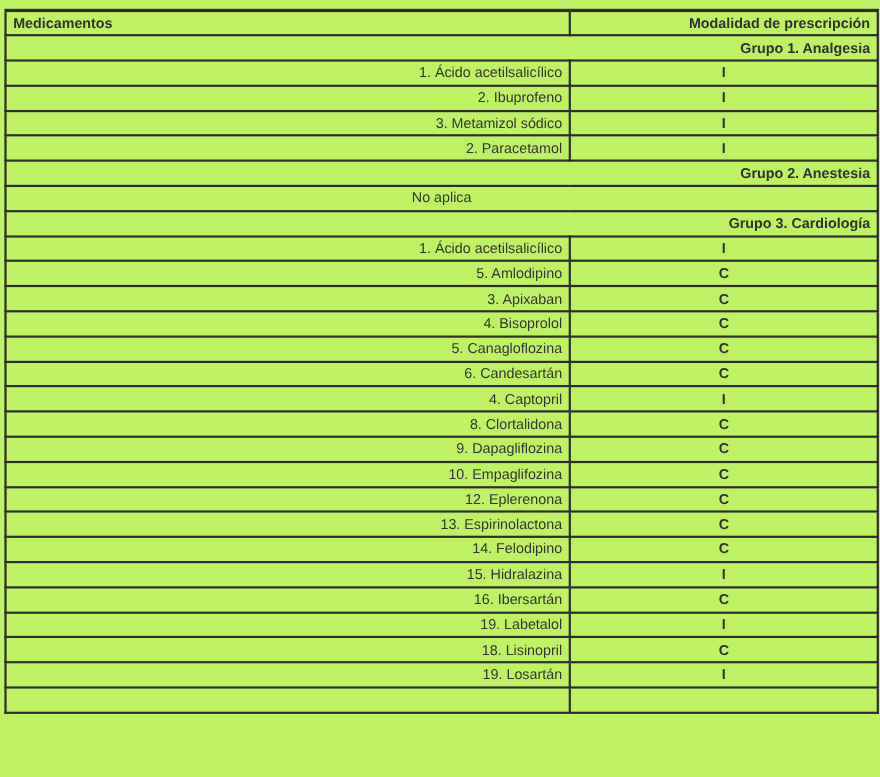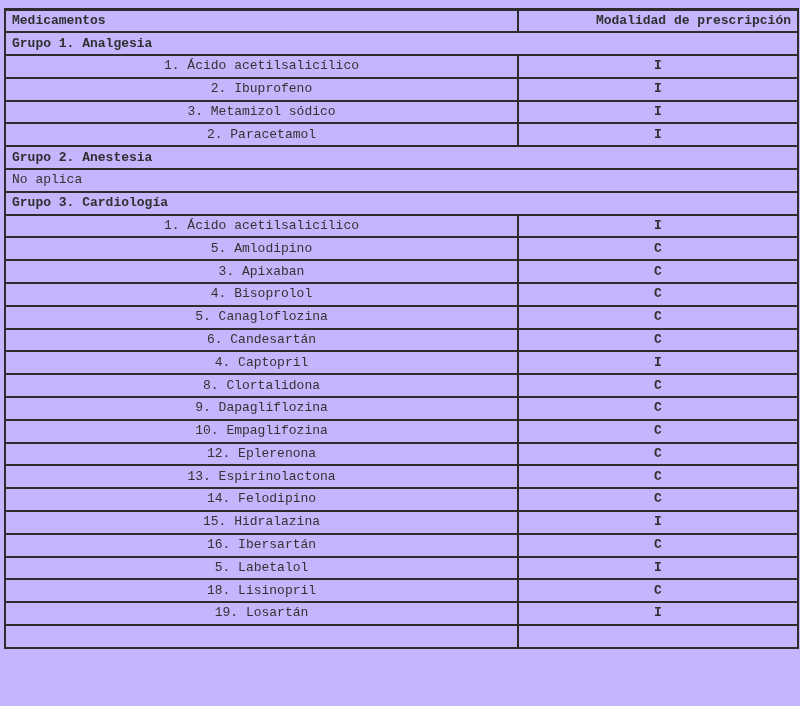--- a/index.html
+++ b/index.html
@@ -9,8 +9,8 @@
     width: 800px;
     height: 706px;
     overflow: hidden;
-    background: #c4b5fd;
-    font-family: Liberation Mono, monospace;
+    background: #bef264;
+    font-family: Liberation Sans, sans-serif;
     color: #333333;
   }
   table.med-table {

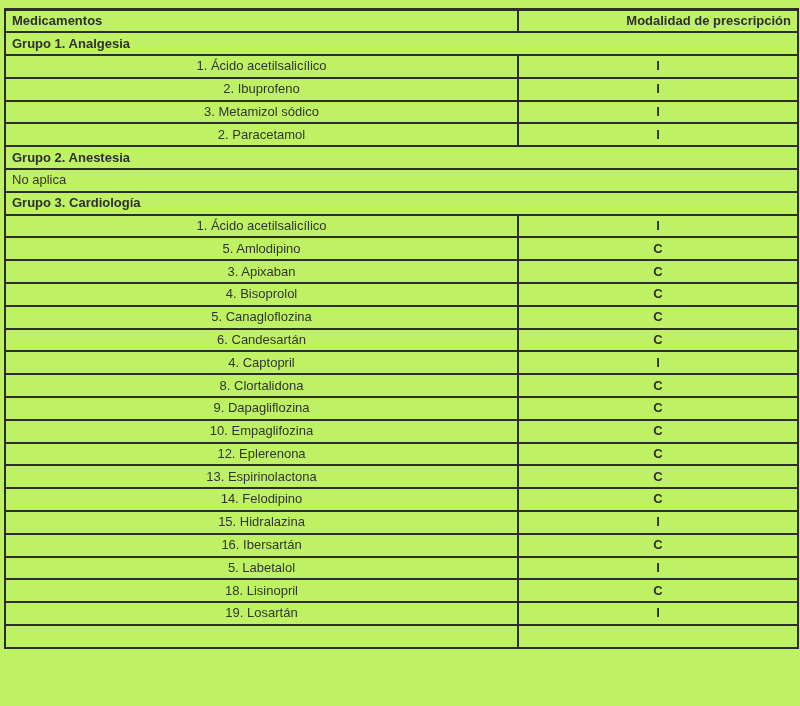--- a/index.html
+++ b/index.html
@@ -46,7 +46,7 @@
     color: #2f2f2f;
   }
   td.cell-group {
-    text-align: left;
+    text-align: right;
     font-weight: bold;
     color: #2f2f2f;
   }

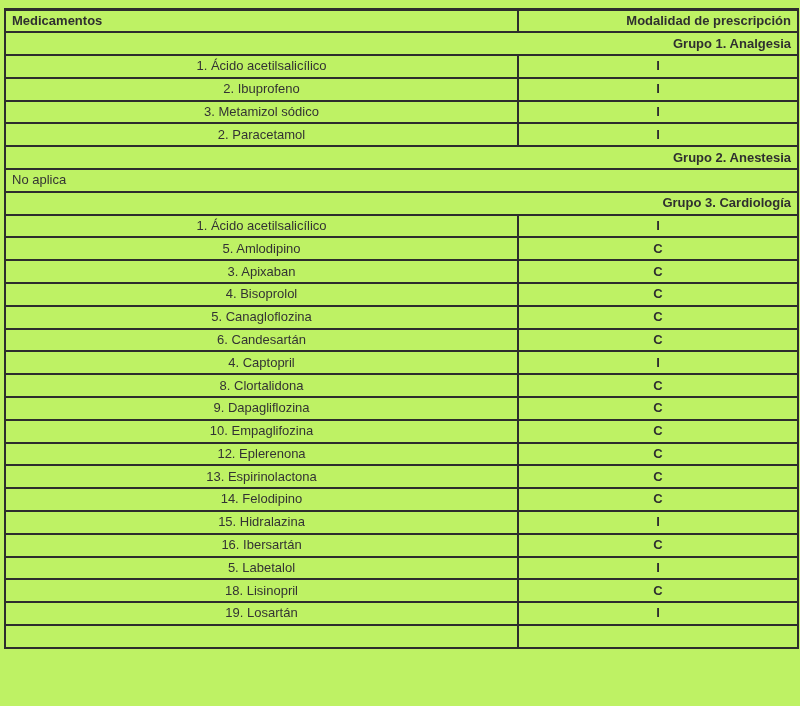--- a/index.html
+++ b/index.html
@@ -55,7 +55,7 @@
     font-weight: normal;
   }
   td.cell-name {
-    text-align: center;
+    text-align: right;
     font-weight: normal;
   }
   td.cell-value {

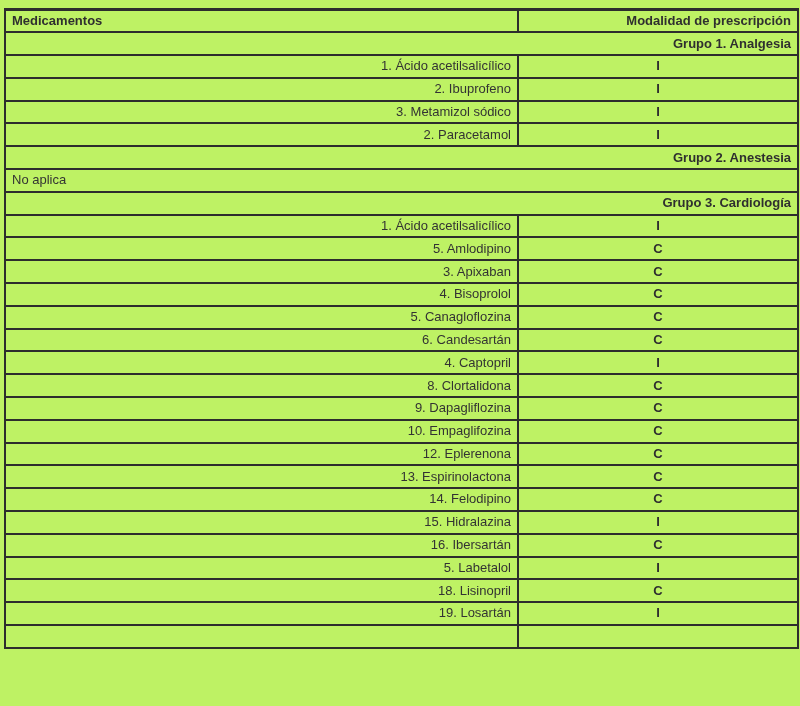--- a/index.html
+++ b/index.html
@@ -51,7 +51,7 @@
     color: #2f2f2f;
   }
   td.cell-note {
-    text-align: left;
+    text-align: center;
     font-weight: normal;
   }
   td.cell-name {

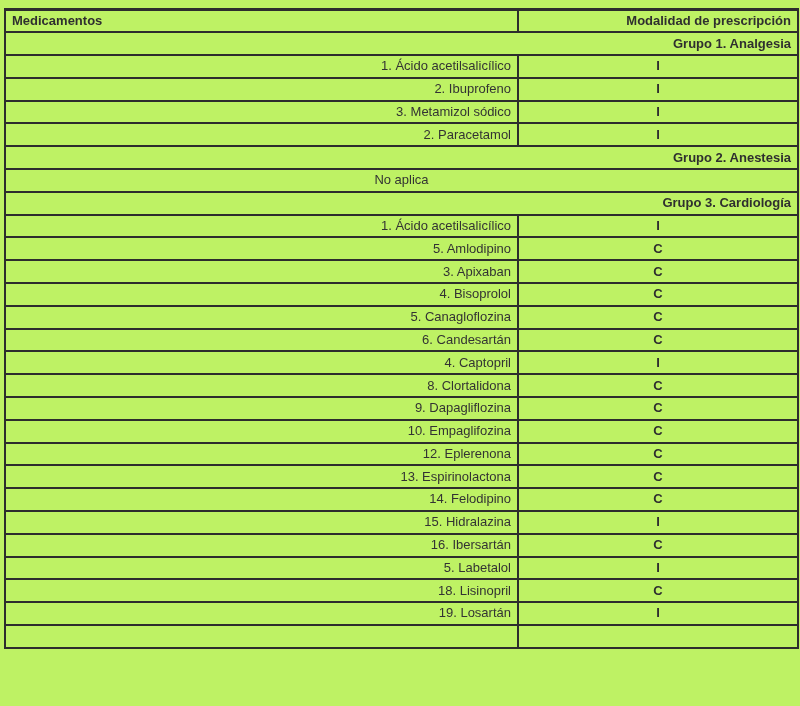--- a/index.html
+++ b/index.html
@@ -169,7 +169,7 @@
           <td class="cell-value">C</td>
         </tr>
         <tr>
-          <td class="cell-name">5. Labetalol</td>
+          <td class="cell-name">19. Labetalol</td>
           <td class="cell-value">I</td>
         </tr>
         <tr>

